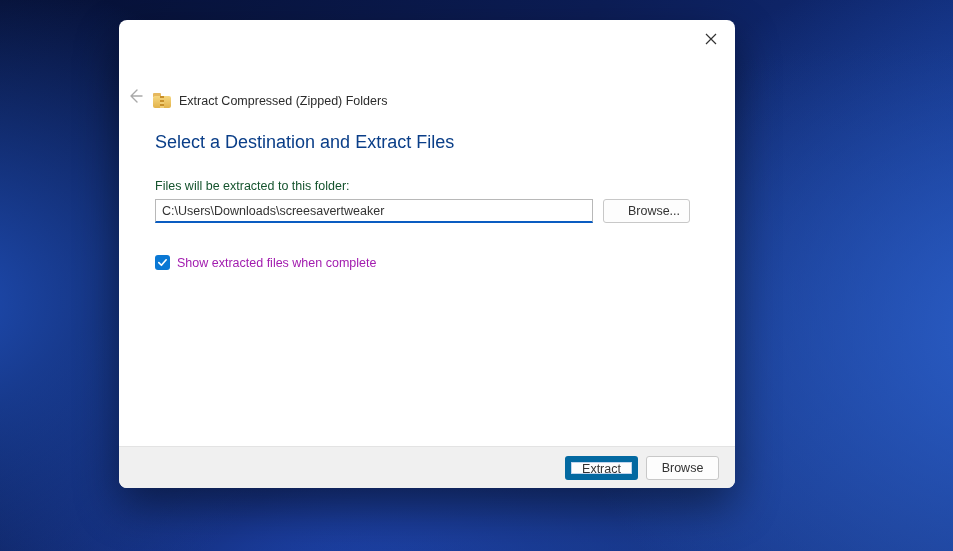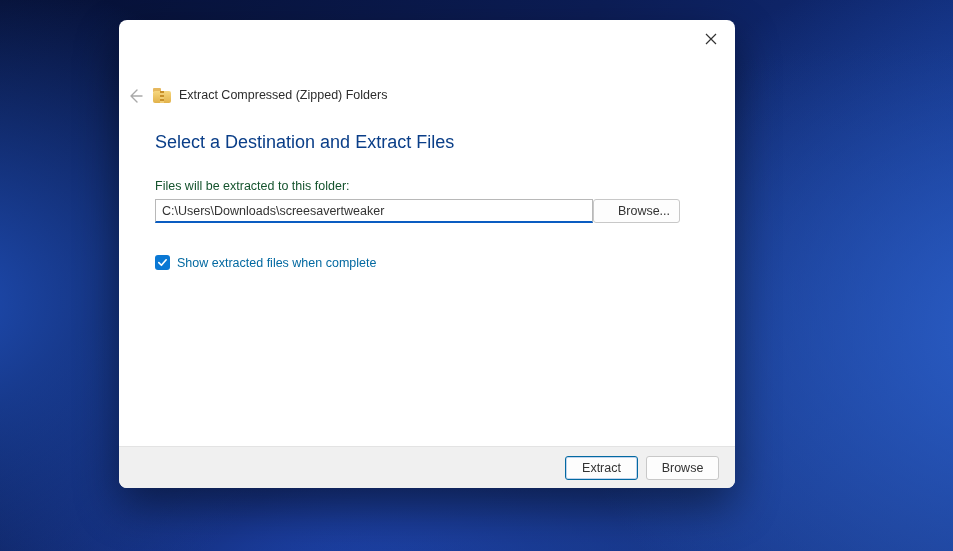--- a/index.html
+++ b/index.html
@@ -56,7 +56,7 @@
       left: 8px;
       right: 8px;
       display: flex;
-      align-items: flex-start;
+      align-items: flex-end;
       gap: 8px;
     }
     .back-arrow {

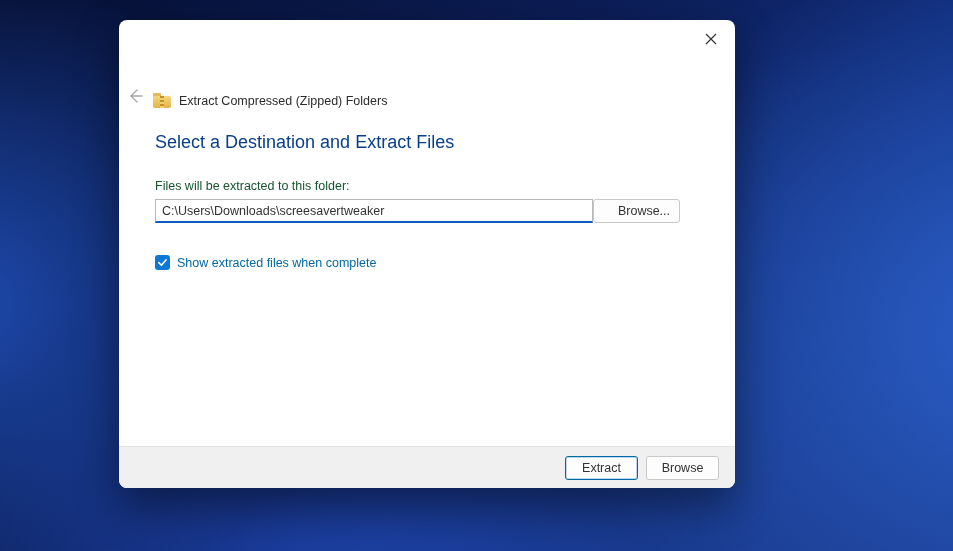--- a/index.html
+++ b/index.html
@@ -118,6 +118,7 @@
     }
     .input-row {
       display: flex;
+      gap: 10px;
       align-items: center;
     }
     .path-input {

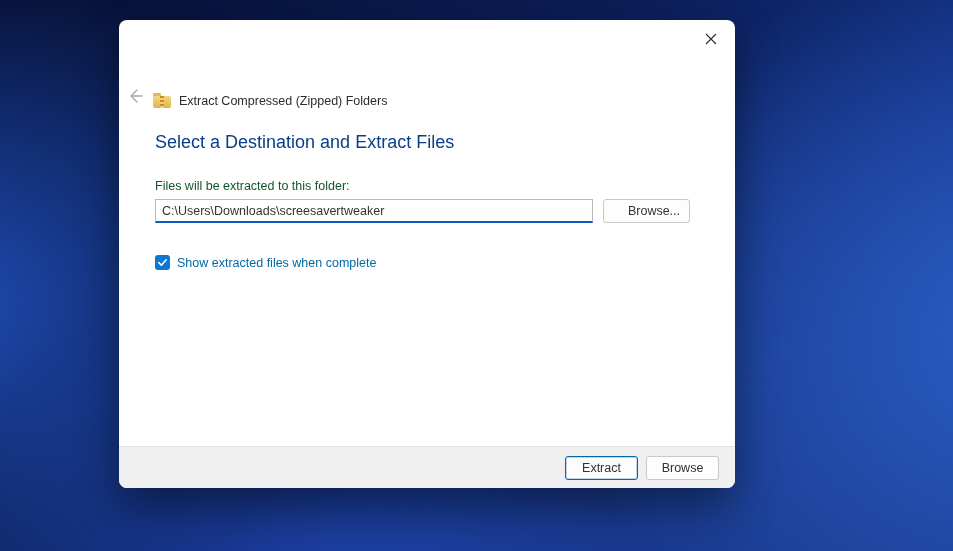--- a/index.html
+++ b/index.html
@@ -165,7 +165,7 @@
     .checkbox svg { width: 11px; height: 11px; stroke: #fff; }
     .check-label {
       font-size: 12.5px;
-      color: #0369a1;
+      color: #a21caf;
     }
     .footer {
       position: absolute;

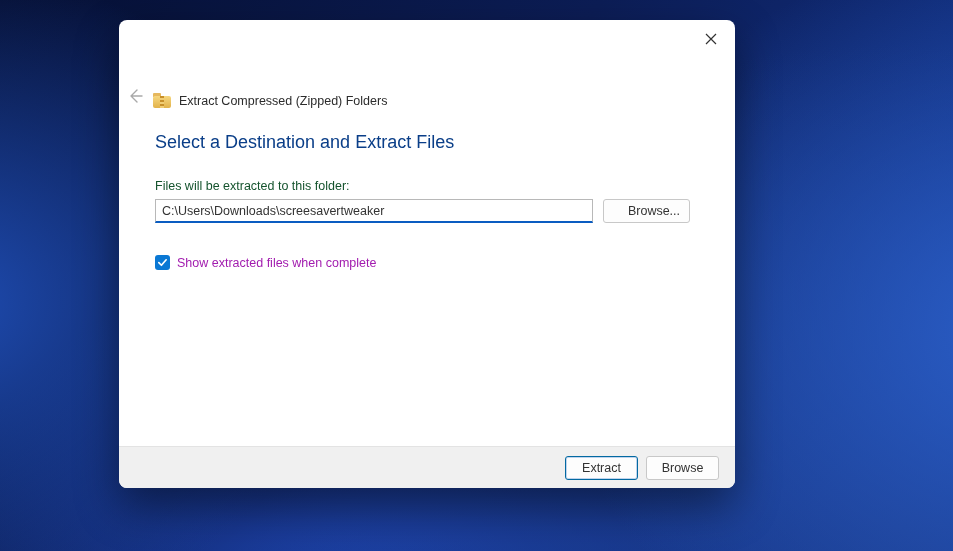--- a/index.html
+++ b/index.html
@@ -192,7 +192,7 @@
       color: #333;
     }
     .footer button.primary {
-      border: 1px solid #0369a1;
+      border: 6px solid #0369a1;
       box-shadow: inset 0 0 0 1px rgba(10,92,193,0.25);
     }
   </style>

